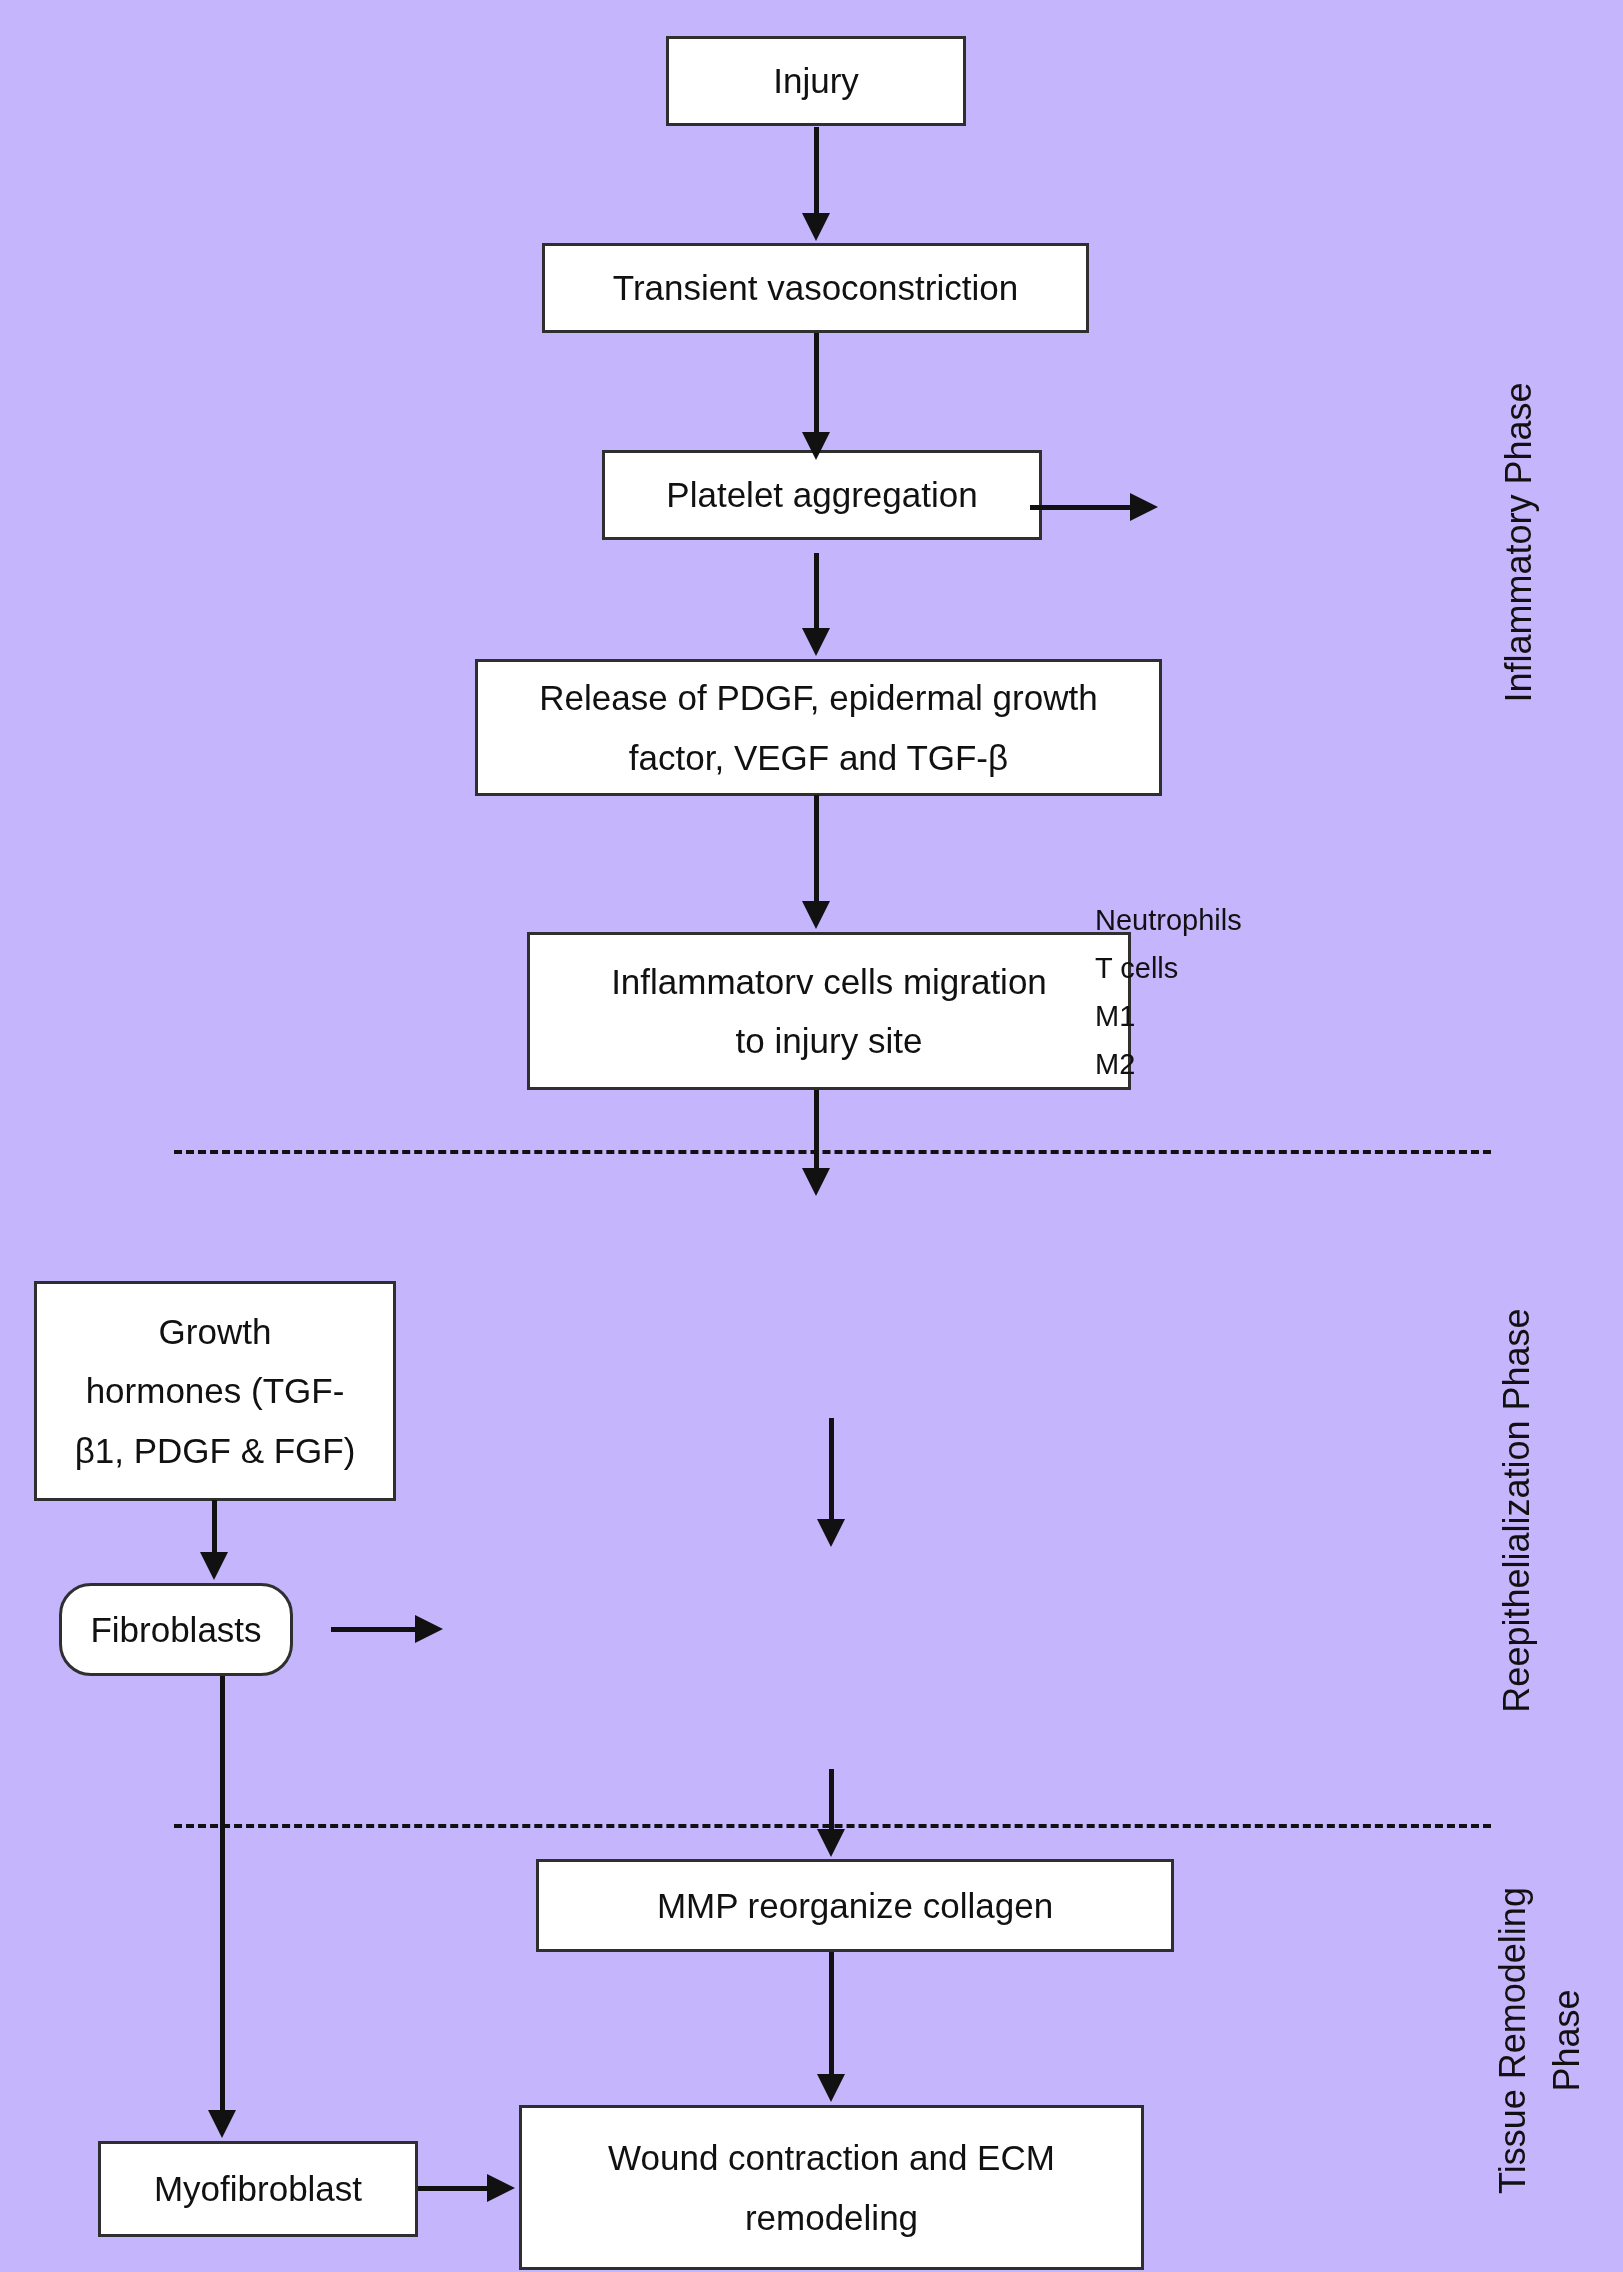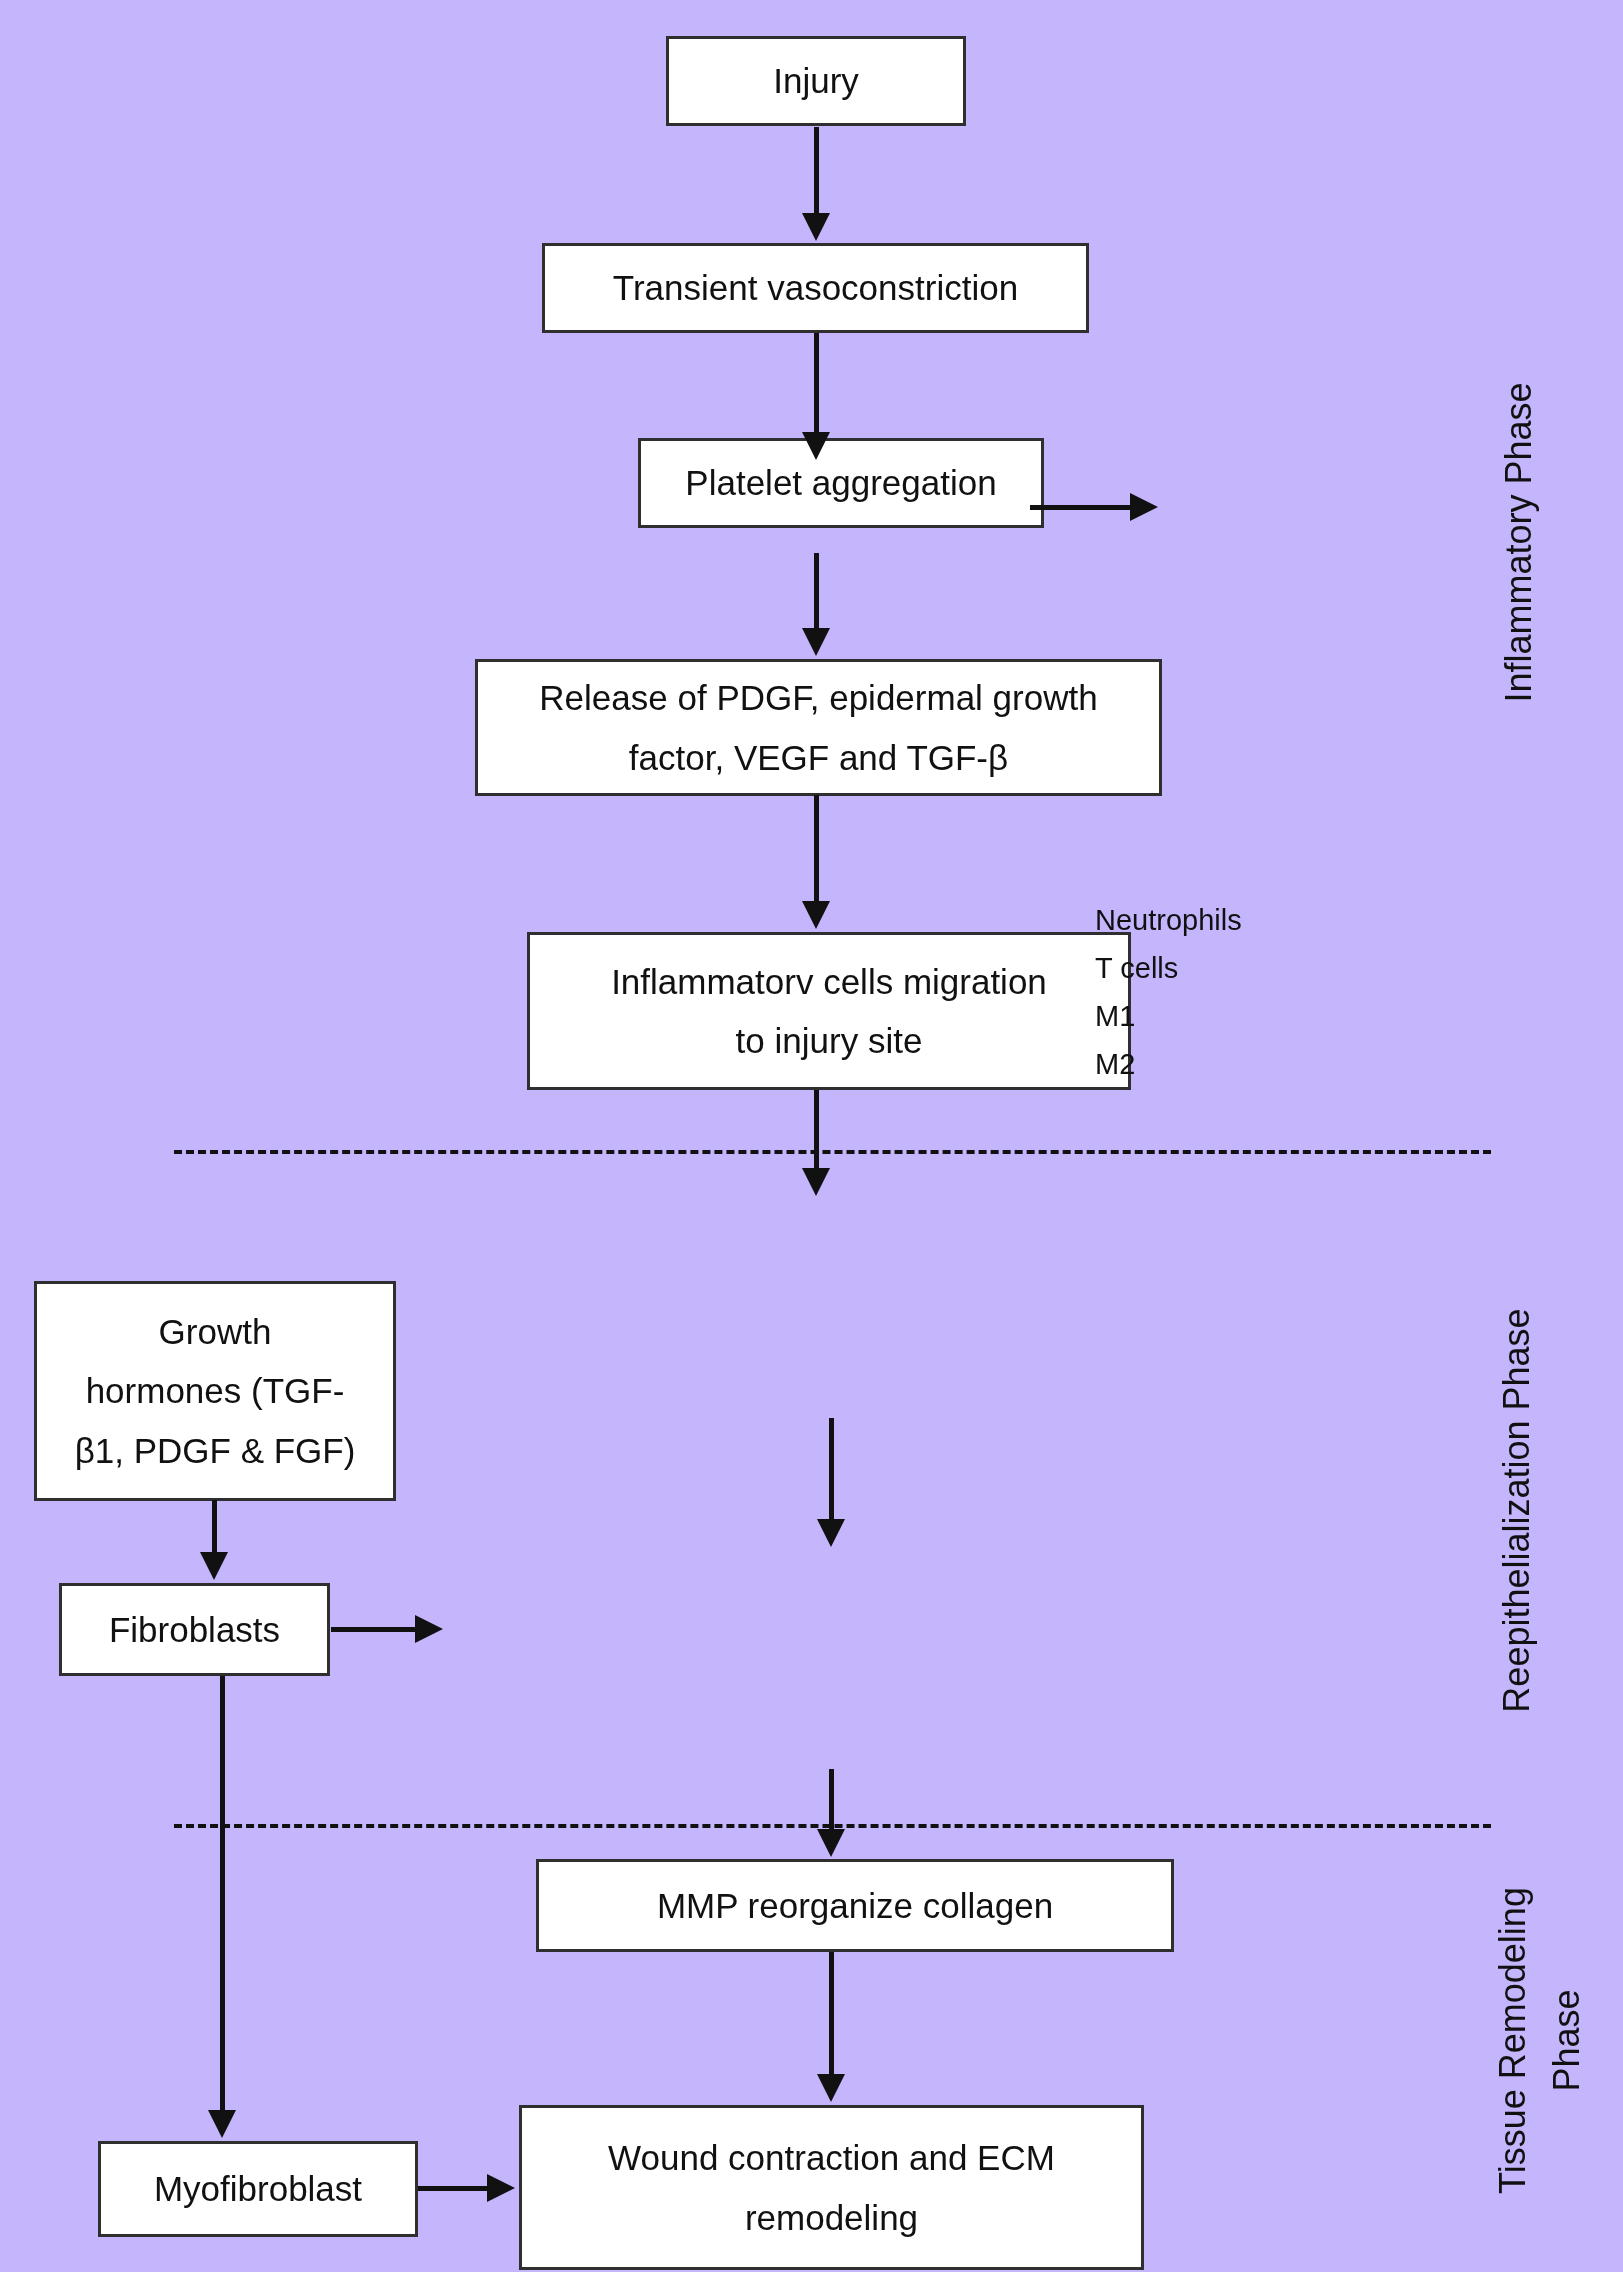--- a/index.html
+++ b/index.html
@@ -100,7 +100,7 @@
     <span>Transient vasoconstriction</span>
   </div>
 
-  <div class="node" style="left:602px; top:438px; width:406px; height:90px;margin-left:36px;">
+  <div class="node" style="left:602px; top:450px; width:440px; height:90px;">
     <span>Platelet aggregation</span>
   </div>
 

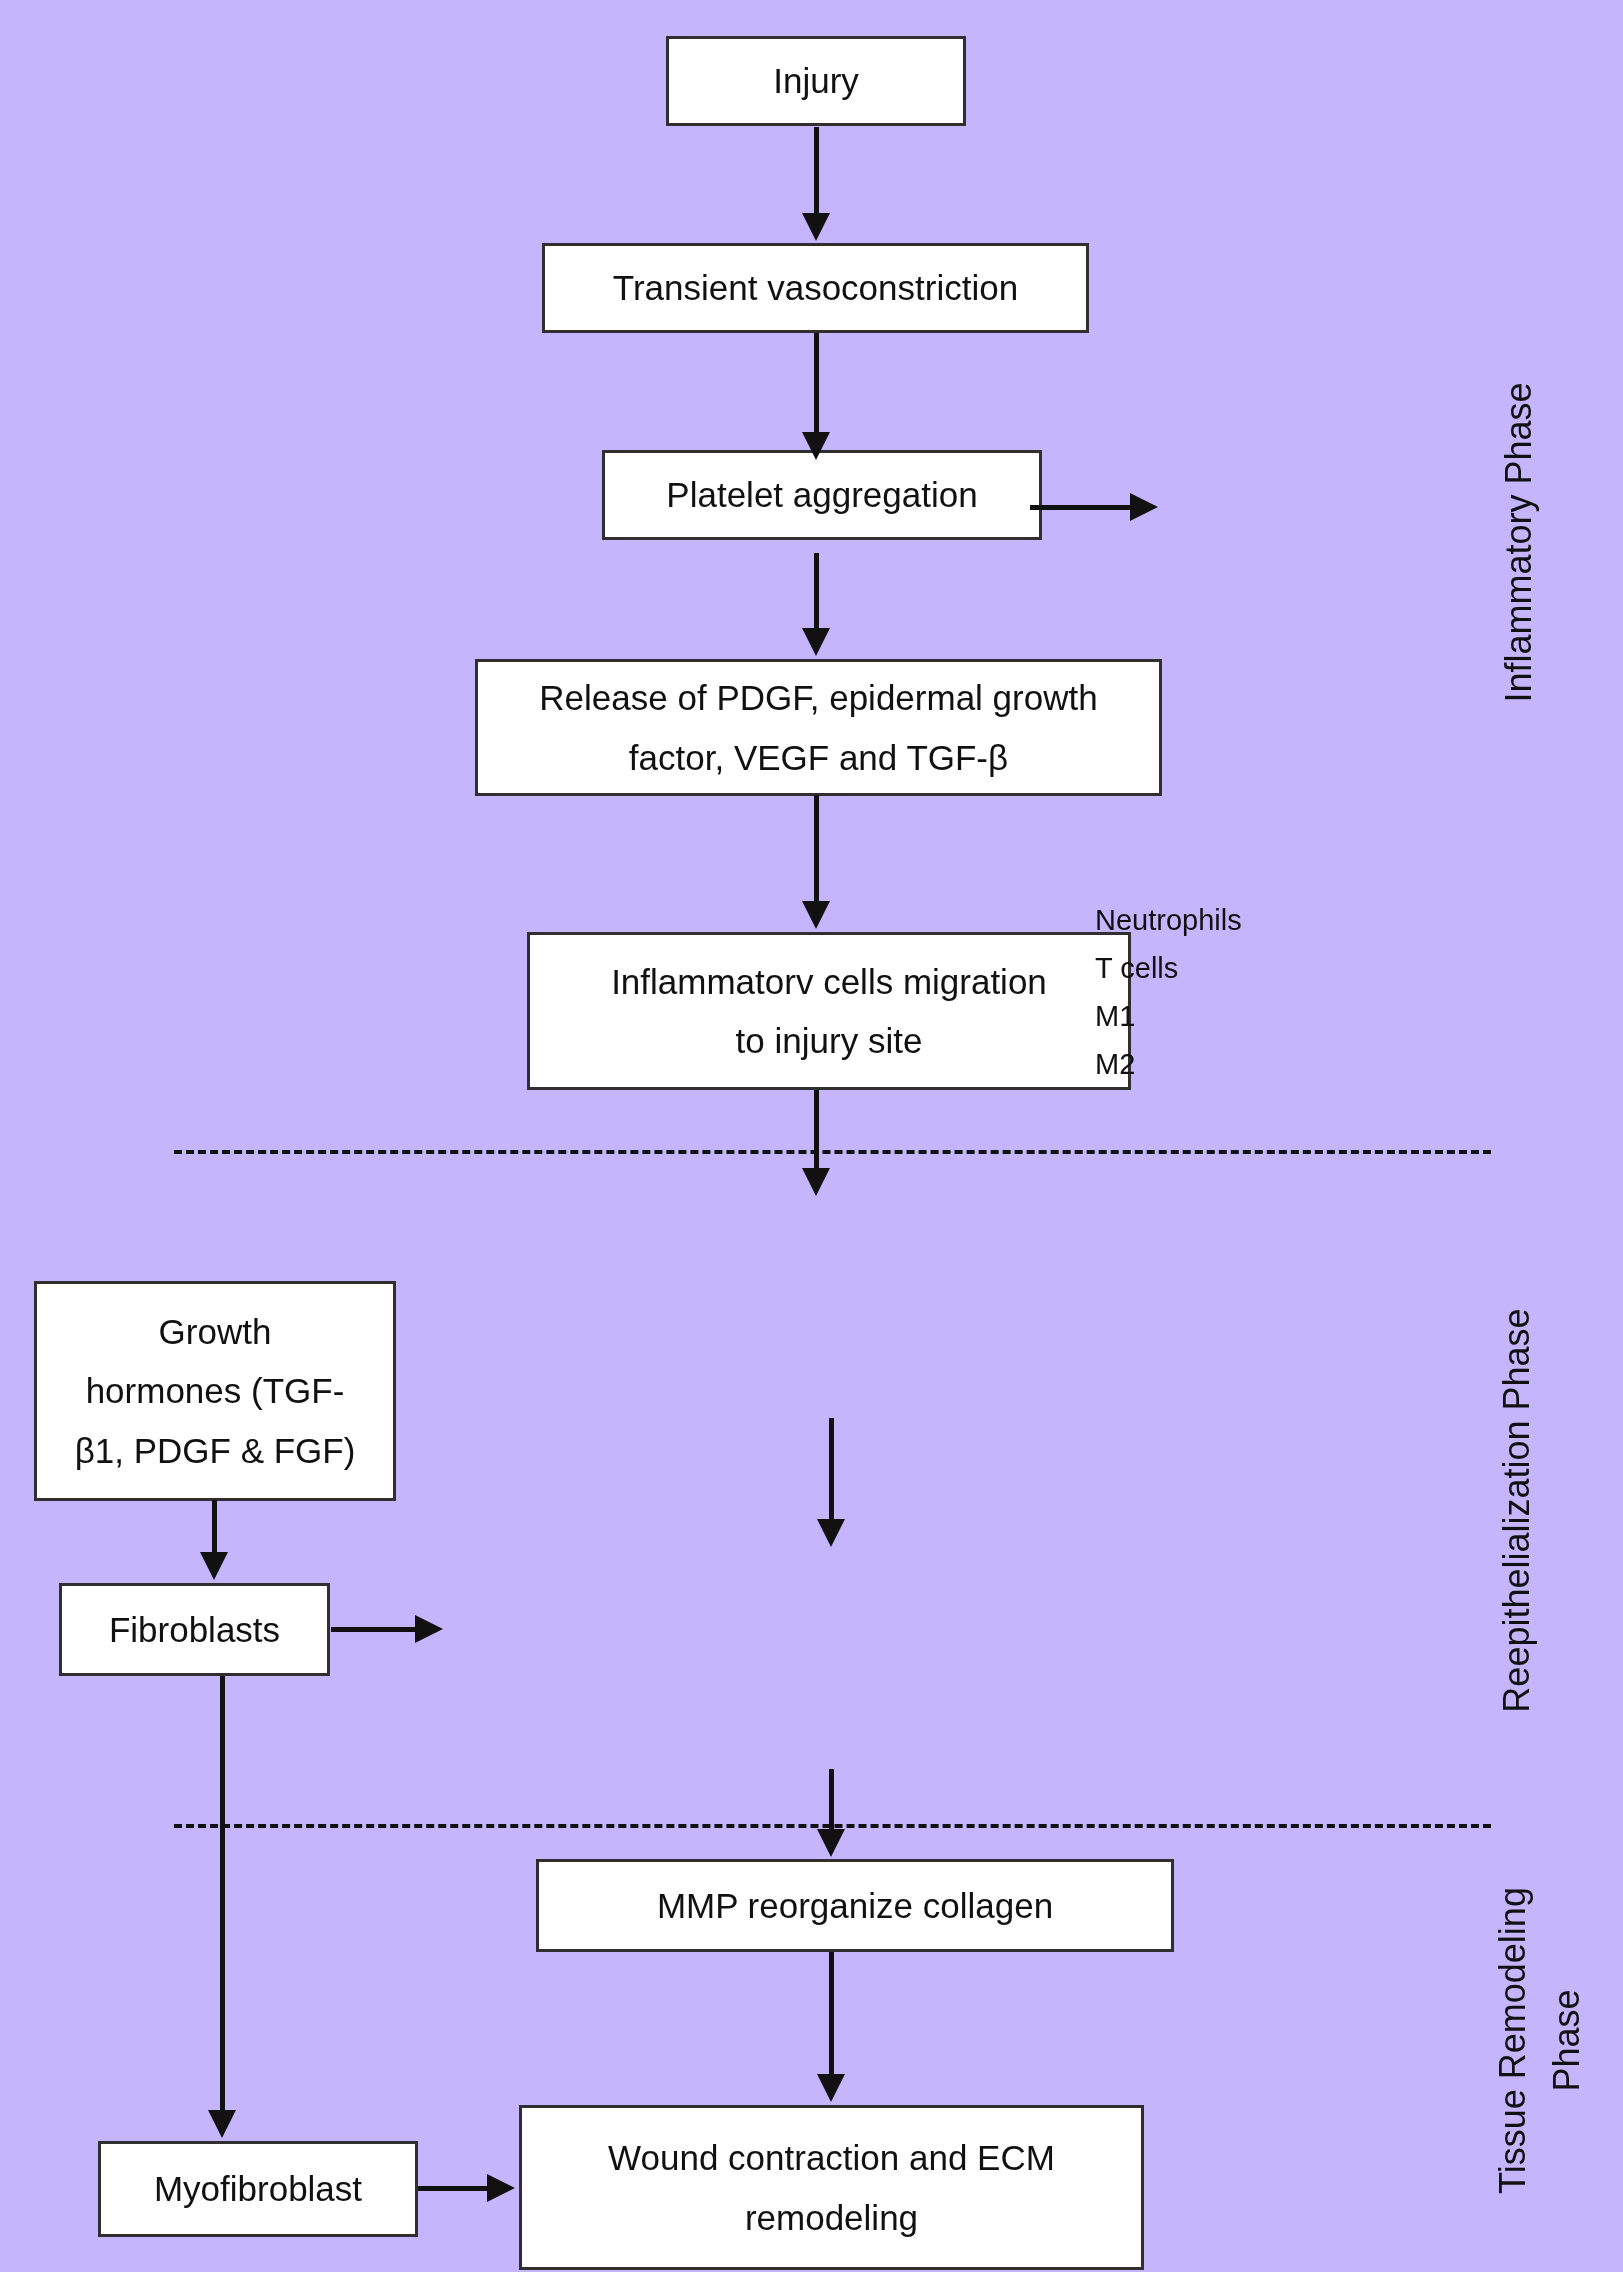--- a/index.html
+++ b/index.html
@@ -122,7 +122,7 @@
 β1, PDGF &amp; FGF)</span>
   </div>
 
-  <div class="node" style="left:59px; top:1583px; width:271px; height:93px;">
+  <div class="node" style="left:59px; top:1583px; width:234px; height:93px;border-radius:32px;">
     <span>Fibroblasts</span>
   </div>
 

